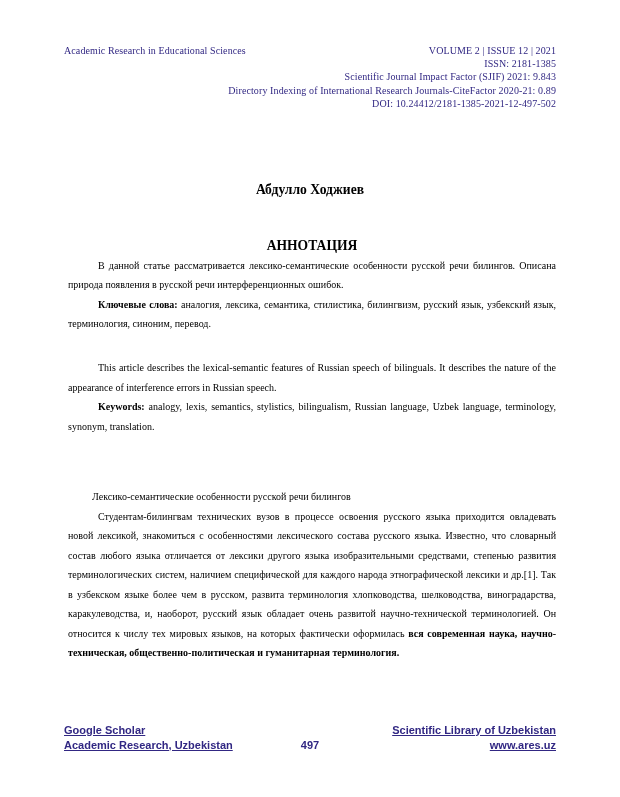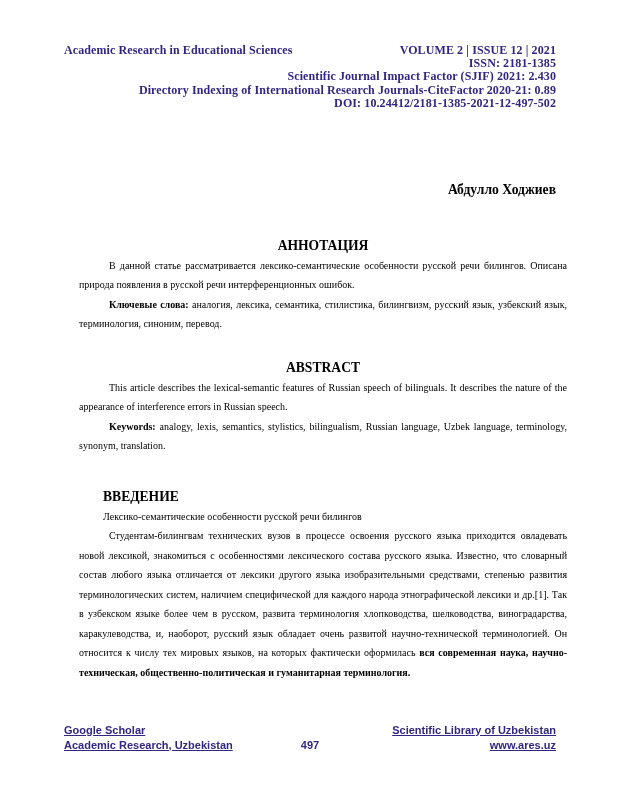--- a/index.html
+++ b/index.html
@@ -38,8 +38,8 @@
   }
   .hdr-left, .hdr-right, .hdr-line {
     color: #312783;
-    font-weight: bold;
-    font-size: 12px;
+    font-weight: normal;
+    font-size: 10px;
     line-height: 13.2px;
     letter-spacing: 0.1px;
     white-space: nowrap;

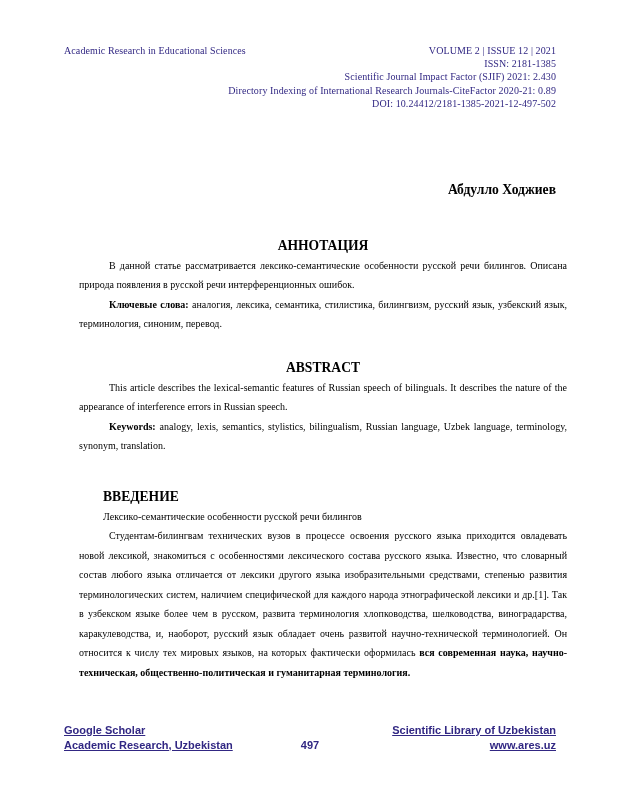--- a/index.html
+++ b/index.html
@@ -162,7 +162,7 @@
       <span class="hdr-right">VOLUME 2 | ISSUE 12 | 2021</span>
     </div>
     <span class="hdr-line">ISSN: 2181-1385</span>
-    <span class="hdr-line">Scientific Journal Impact Factor (SJIF) 2021: 2.430</span>
+    <span class="hdr-line">Scientific Journal Impact Factor (SJIF) 2021: 9.843</span>
     <span class="hdr-line">Directory Indexing of International Research Journals-CiteFactor 2020-21: 0.89</span>
     <span class="hdr-line">DOI: 10.24412/2181-1385-2021-12-497-502</span>
   </div>

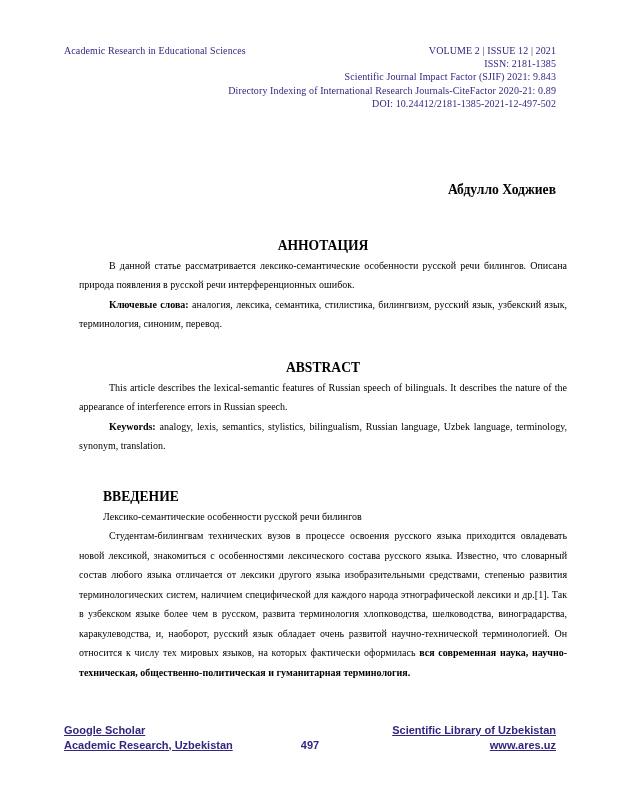--- a/index.html
+++ b/index.html
@@ -68,7 +68,7 @@
     left: 64px;
     top: 180px;
     width: 492px;
-    text-align: right;
+    text-align: center;
   }
   .author-name {
     font-weight: bold;

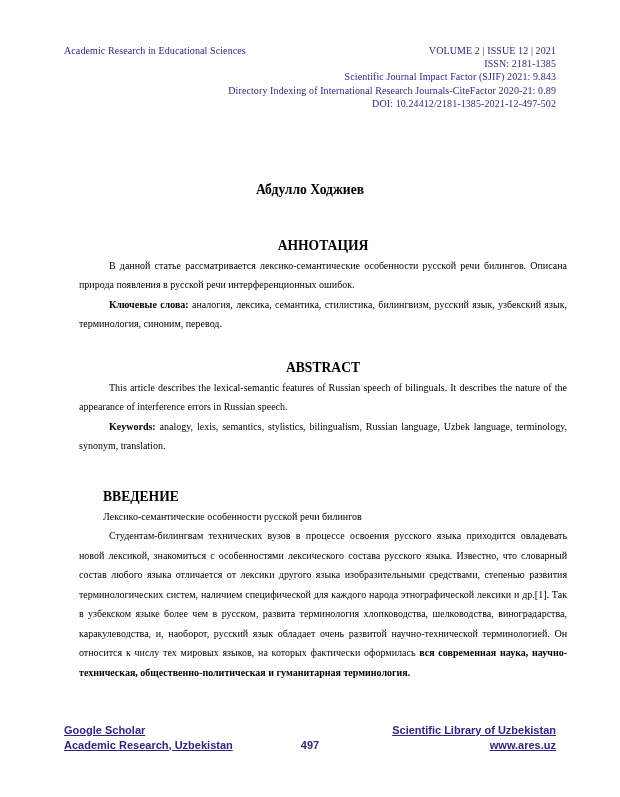--- a/index.html
+++ b/index.html
@@ -85,7 +85,6 @@
     position: absolute;
     left: 68px;
     width: 488px;
-    margin-left: 11px;
   }
   .sec-head-center {
     text-align: center;

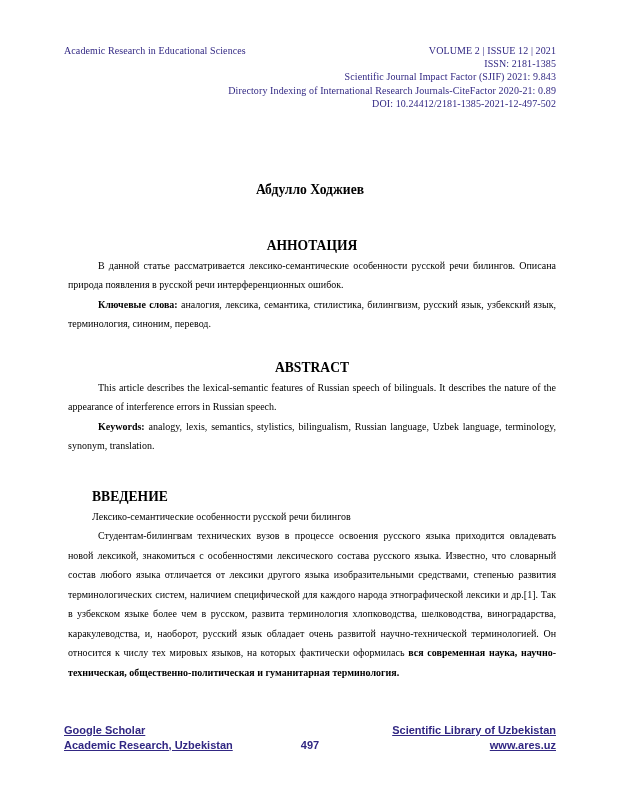--- a/index.html
+++ b/index.html
@@ -178,7 +178,6 @@
   </div>
 
   <div class="col" style="top:358px;">
-    <div class="sec-head-center">ABSTRACT</div>
     <p class="body">This article describes the lexical-semantic features of Russian speech of bilinguals. It describes the nature of the appearance of interference errors in Russian speech.</p>
     <p class="body"><span class="b">Keywords:</span><span> analogy, lexis, semantics, stylistics, bilingualism, Russian language, Uzbek language, terminology, synonym, translation.</span></p>
   </div>

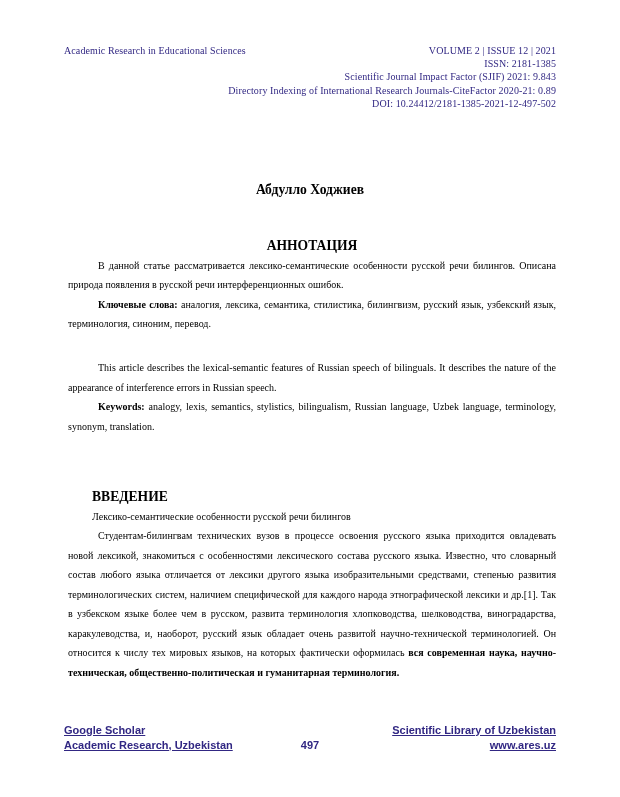--- a/index.html
+++ b/index.html
@@ -183,7 +183,6 @@
   </div>
 
   <div class="col" style="top:487px;">
-    <div class="sec-head-left">ВВЕДЕНИЕ</div>
     <p class="body noindent">Лексико-семантические особенности русской  речи билингов</p>
     <p class="body"><span>Студентам-билингвам технических вузов в процессе освоения русского языка приходится  овладевать новой лексикой, знакомиться с особенностями лексического состава русского языка. Известно, что словарный состав любого языка отличается  от  лексики другого языка изобразительными средствами, степенью развития терминологических систем, наличием специфической для каждого народа этнографической лексики и др.[1]. Так в узбекском языке более чем в русском, развита терминология хлопководства, шелководства, виноградарства, каракулеводства, и, наоборот, русский язык обладает очень развитой научно-технической терминологией. Он относится к числу тех мировых языков, на которых фактически оформилась </span><span class="b">вся современная наука, научно-техническая, общественно-политическая и гуманитарная терминология.</span></p>
   </div>

